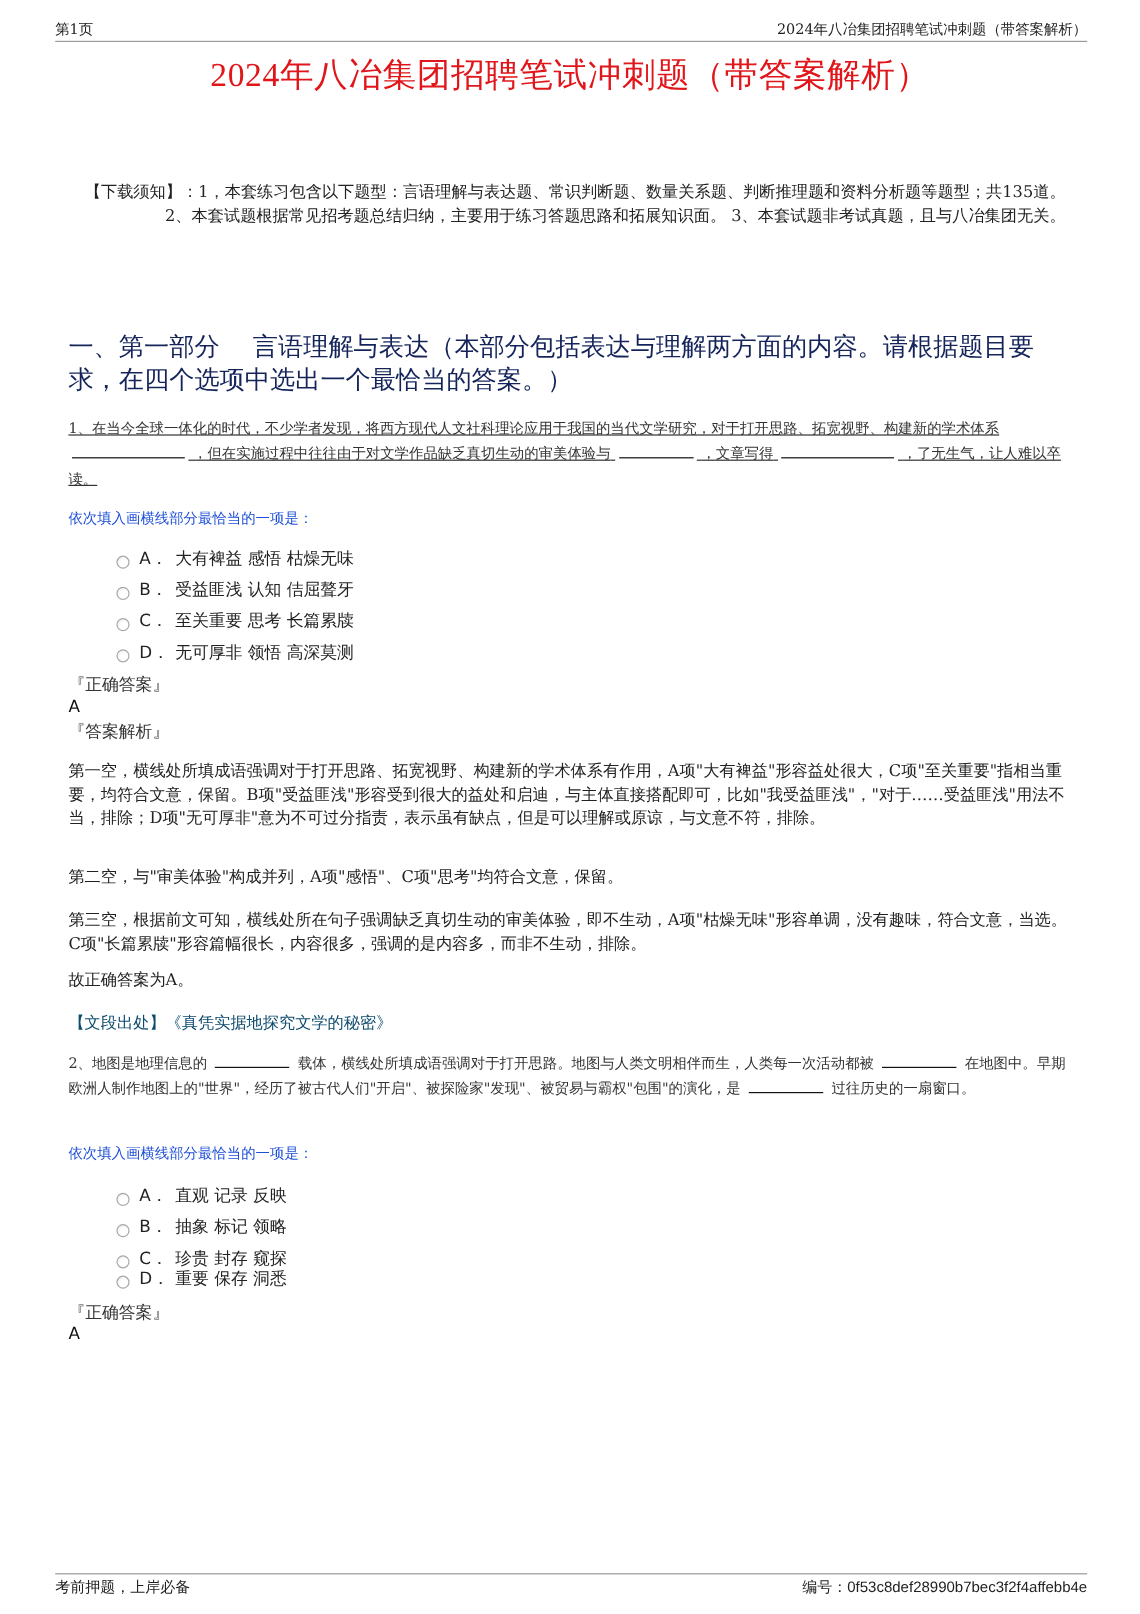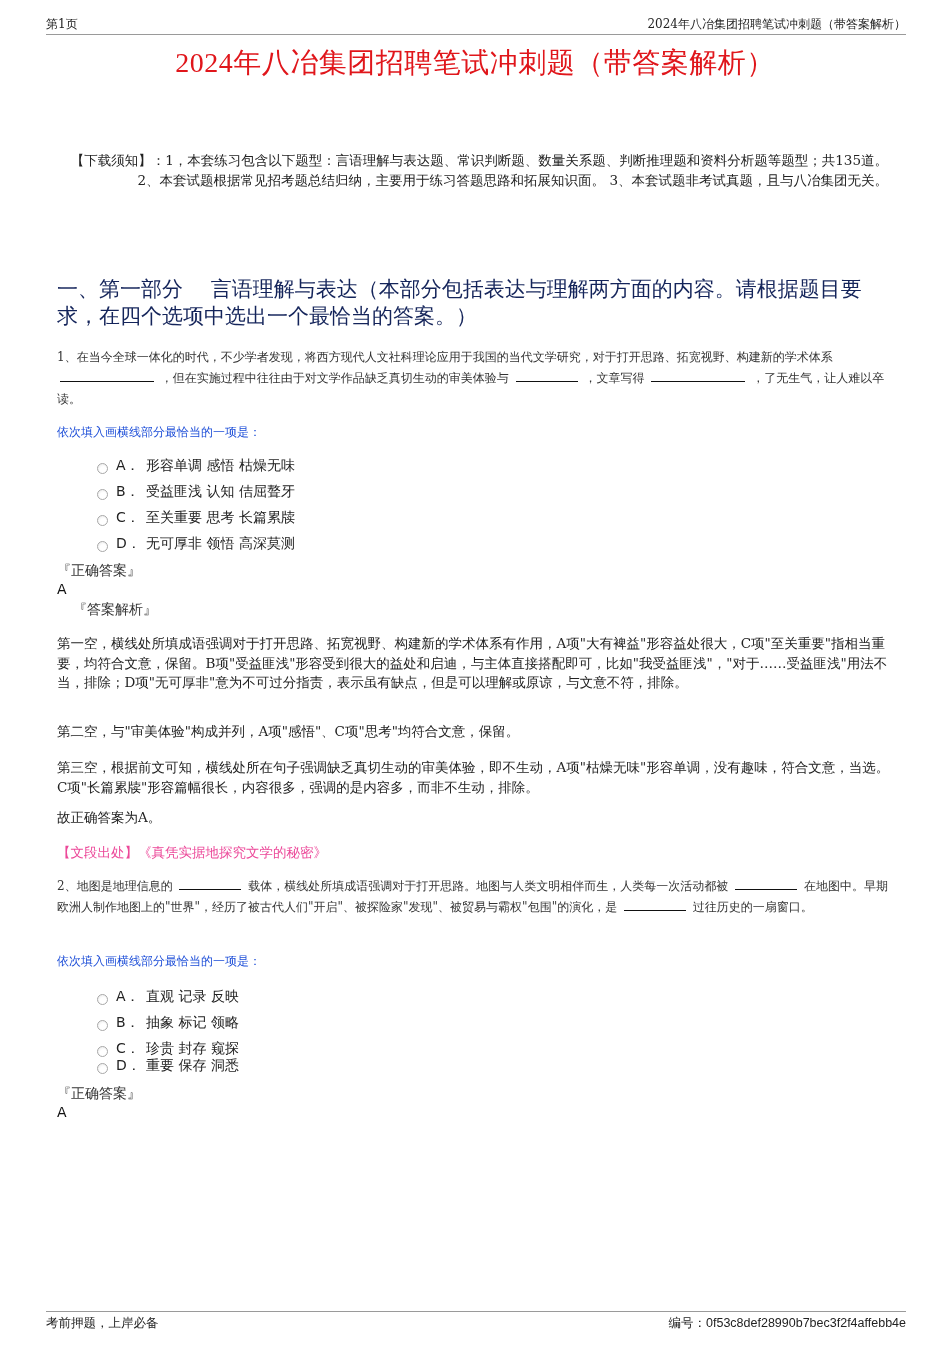--- a/index.html
+++ b/index.html
@@ -43,7 +43,7 @@
 
 <div class="section-head">一、第一部分　 言语理解与表达（本部分包括表达与理解两方面的内容。请根据题目要求，在四个选项中选出一个最恰当的答案。）</div>
 
-<div class="q-stem" style="top:347px;">
+<div class="q-stem" style="top:347px;text-decoration:underline;">
   <span>1、在当今全球一体化的时代，不少学者发现，将西方现代人文社科理论应用于我国的当代文学研究，对于打开思路、拓宽视野、构建新的学术体系</span>
   <span class="blank" style="width:94px;"></span>
   <span>，但在实施过程中往往由于对文学作品缺乏真切生动的审美体验与</span>

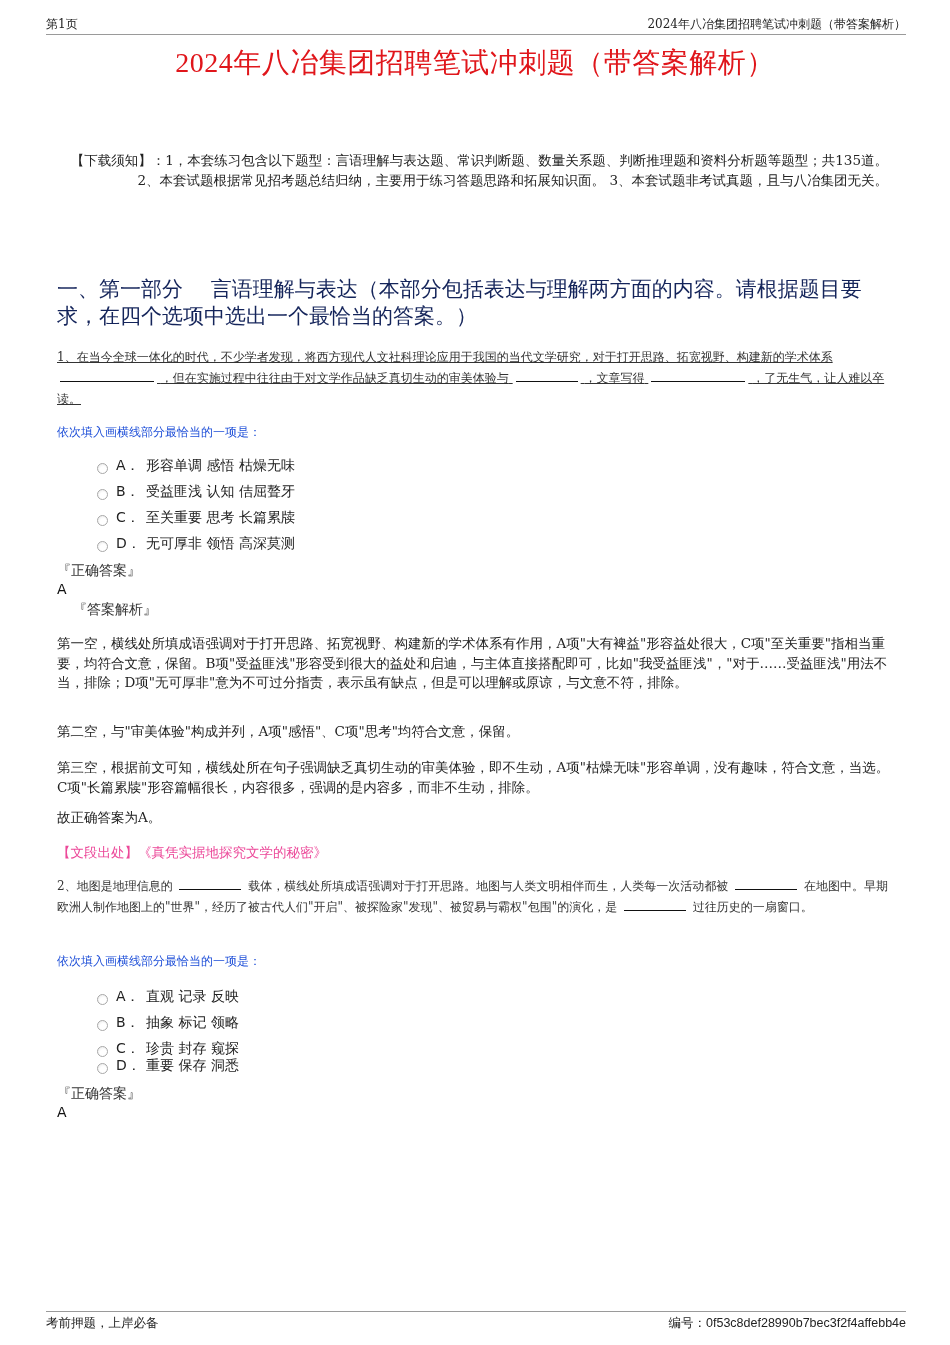--- a/index.html
+++ b/index.html
@@ -57,7 +57,7 @@
 <div class="option" style="top:457px;">
   <span class="radio"></span>
   <span class="opt-letter">A．</span>
-  <span>形容单调 感悟 枯燥无味</span>
+  <span>大有裨益 感悟 枯燥无味</span>
 </div>
 <div class="option" style="top:483px;">
   <span class="radio"></span>

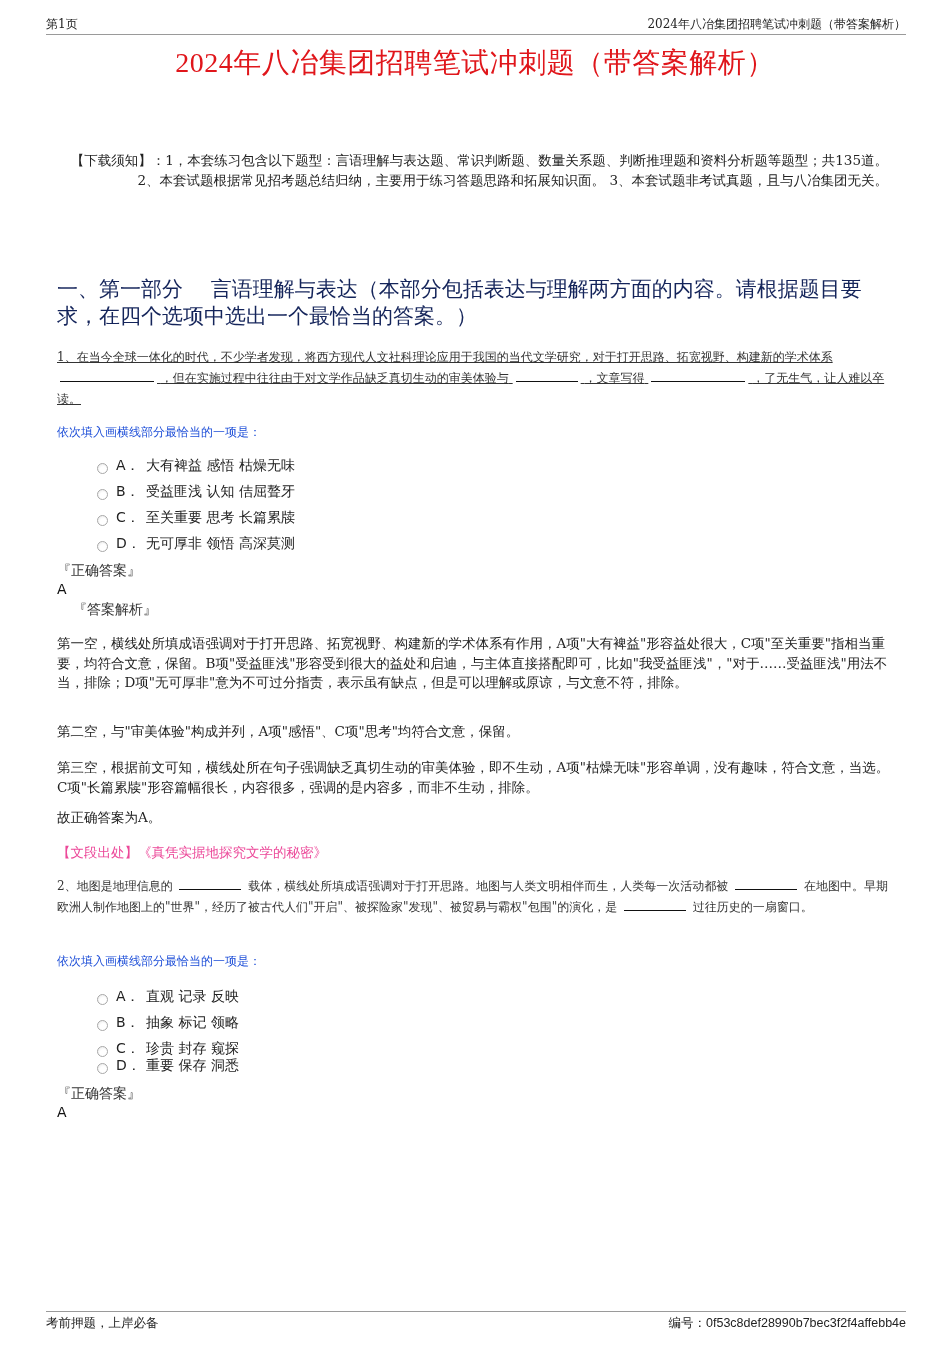--- a/index.html
+++ b/index.html
@@ -77,7 +77,7 @@
 
 <div class="label-bracket" style="top:562px;">『正确答案』</div>
 <div class="answer-val" style="top:581px;">A</div>
-<div class="label-bracket" style="top:601px;margin-left:16px;">『答案解析』</div>
+<div class="label-bracket" style="top:601px;">『答案解析』</div>
 
 <div class="para" style="top:634px;">第一空，横线处所填成语强调对于打开思路、拓宽视野、构建新的学术体系有作用，A项"大有裨益"形容益处很大，C项"至关重要"指相当重要，均符合文意，保留。B项"受益匪浅"形容受到很大的益处和启迪，与主体直接搭配即可，比如"我受益匪浅"，"对于……受益匪浅"用法不当，排除；D项"无可厚非"意为不可过分指责，表示虽有缺点，但是可以理解或原谅，与文意不符，排除。</div>
 <div class="para" style="top:722px;">第二空，与"审美体验"构成并列，A项"感悟"、C项"思考"均符合文意，保留。</div>

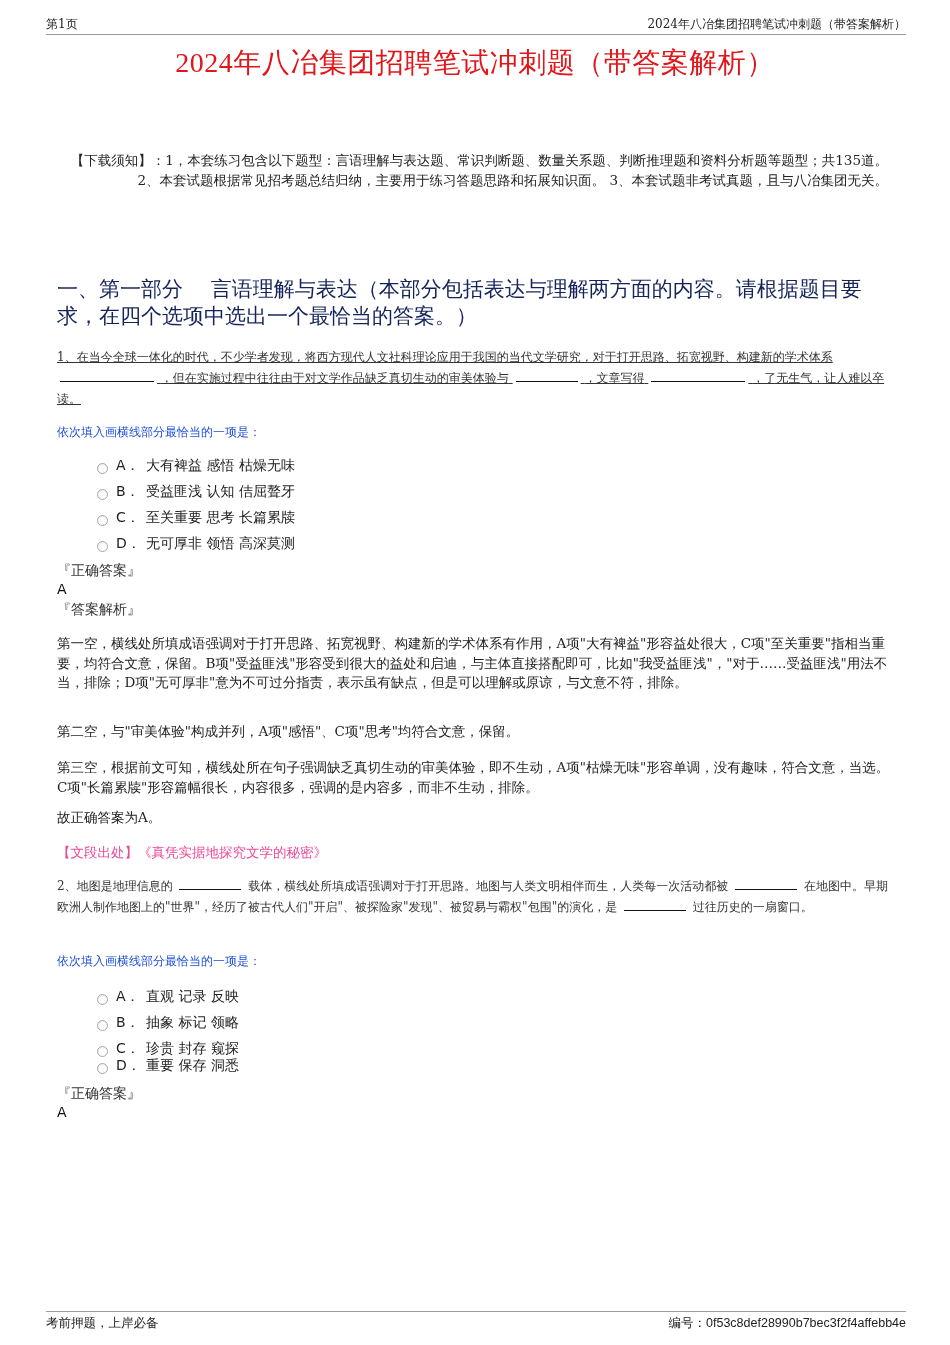--- a/index.html
+++ b/index.html
@@ -24,7 +24,7 @@
   .label-bracket { position: absolute; left: 57px; font-size: 14px; color: #333; }
   .answer-val { position: absolute; left: 57px; font-size: 14px; font-family: "DejaVu Sans", sans-serif; color: #111; }
   .para { position: absolute; left: 57px; right: 60px; font-size: 13.5px; line-height: 19.5px; color: #222; }
-  .source { position: absolute; left: 57px; font-size: 13.5px; color: #ec4899; }
+  .source { position: absolute; left: 57px; font-size: 13.5px; color: #0c4a6e; }
   .page-footer { position: absolute; left: 46px; right: 44px; top: 1311px; border-top: 1px solid #9a9a9a; height: 24px; font-size: 12.5px; color: #222; }
   .page-footer .left { position: absolute; left: 0; top: 3px; font-family: Liberation Mono, monospace; }
   .page-footer .right { position: absolute; right: 0; top: 3px; font-family: "Liberation Sans", sans-serif; }

